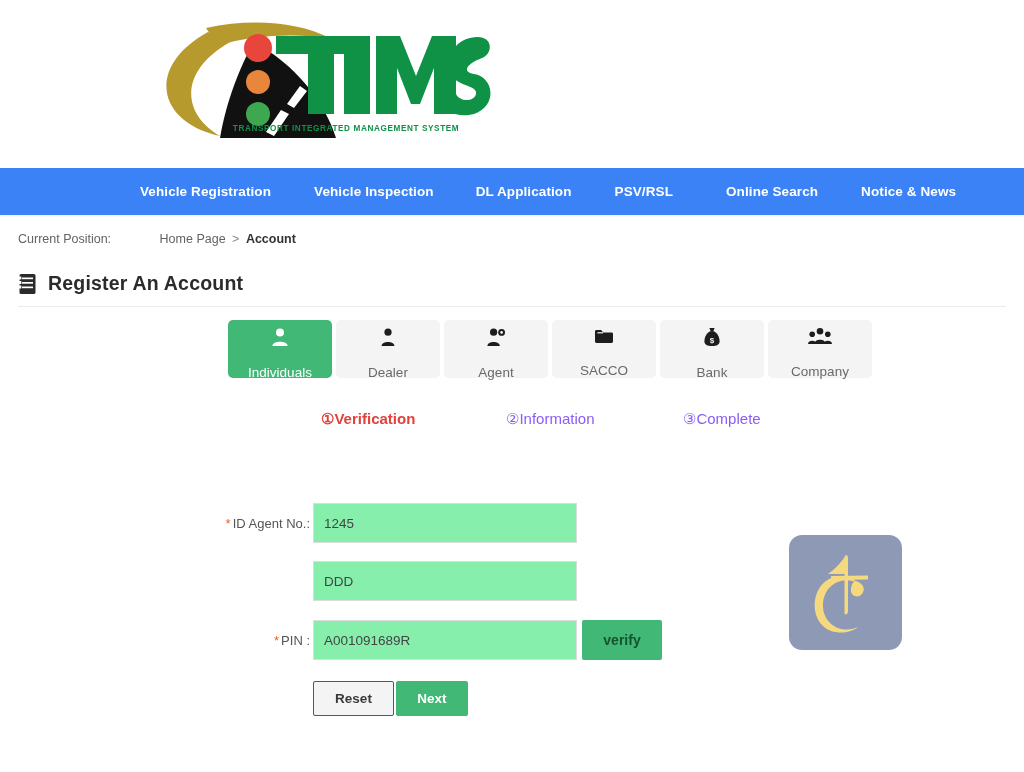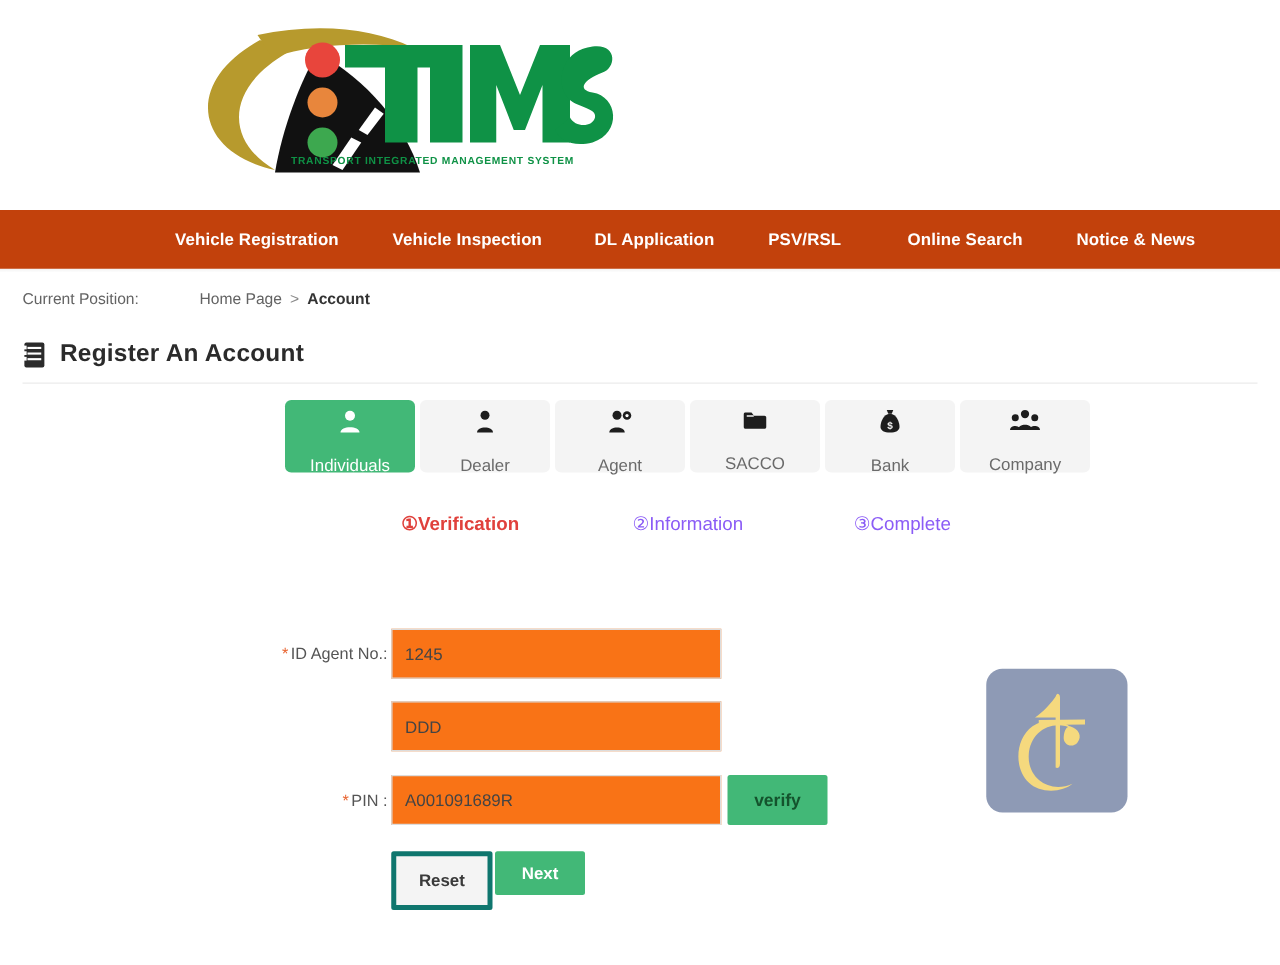--- a/index.html
+++ b/index.html
@@ -25,7 +25,7 @@
   
   .nav {
     position:absolute; left:0; top:168px; width:1024px; height:47px;
-    background:#c2410c;
+    background:#3b82f6;
     display:flex; align-items:center;
   }
   .nav-inner{

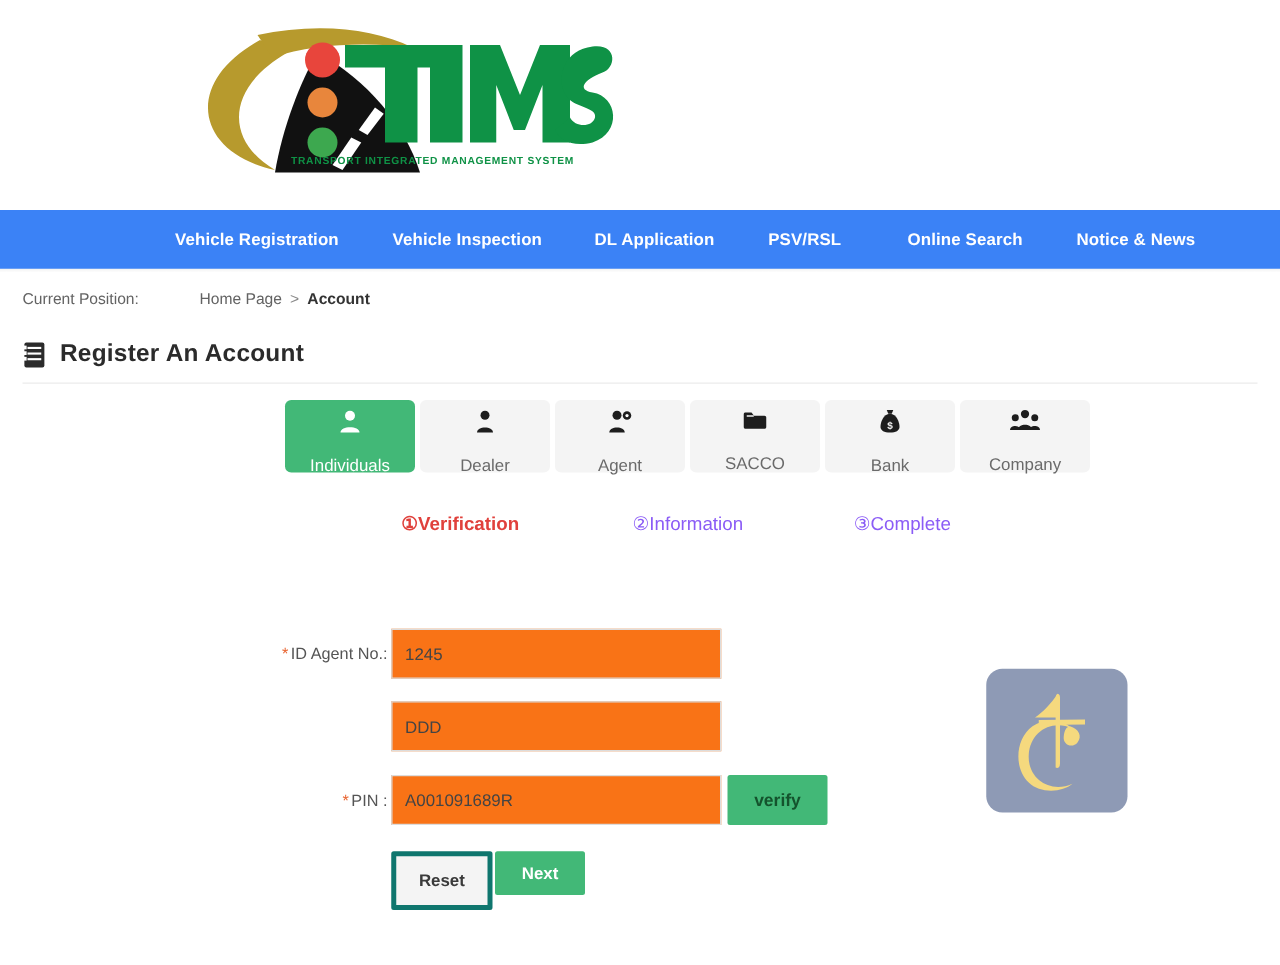--- a/index.html
+++ b/index.html
@@ -112,7 +112,7 @@
   .txt{
     position:absolute; left:0; top:0;
     height:40px; width:264px;
-    border:1px solid #dcdcdc; background:#f97316;
+    border:1px solid #dcdcdc; background:#86efac;
     font-size:13.5px; color:#444;
     padding:0 10px; outline:none;
     font-family:"Liberation Sans", sans-serif;

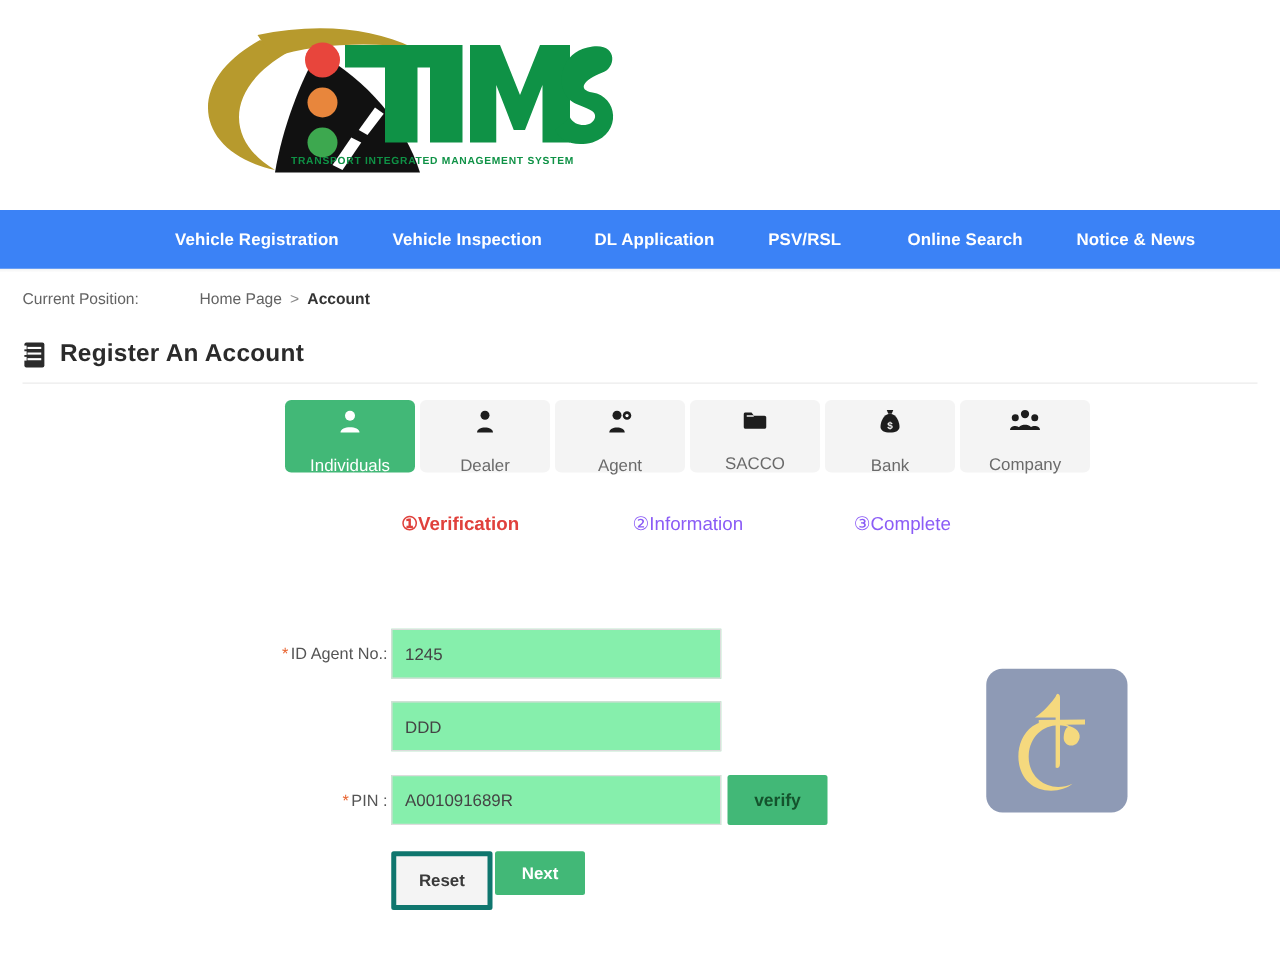--- a/index.html
+++ b/index.html
@@ -135,8 +135,8 @@
   }
   .btn-reset{
     position:absolute; left:313px; top:681px;
-    width:81px; height:47px;
-    background:#f4f4f4; border:4px solid #0f766e; border-radius:2px;
+    width:81px; height:35px;
+    background:#f4f4f4; border:1px solid #0f766e; border-radius:2px;
     color:#3a3a3a; font-size:13.5px; font-weight:bold;
     cursor:pointer; font-family:"Liberation Sans", sans-serif;
   }

